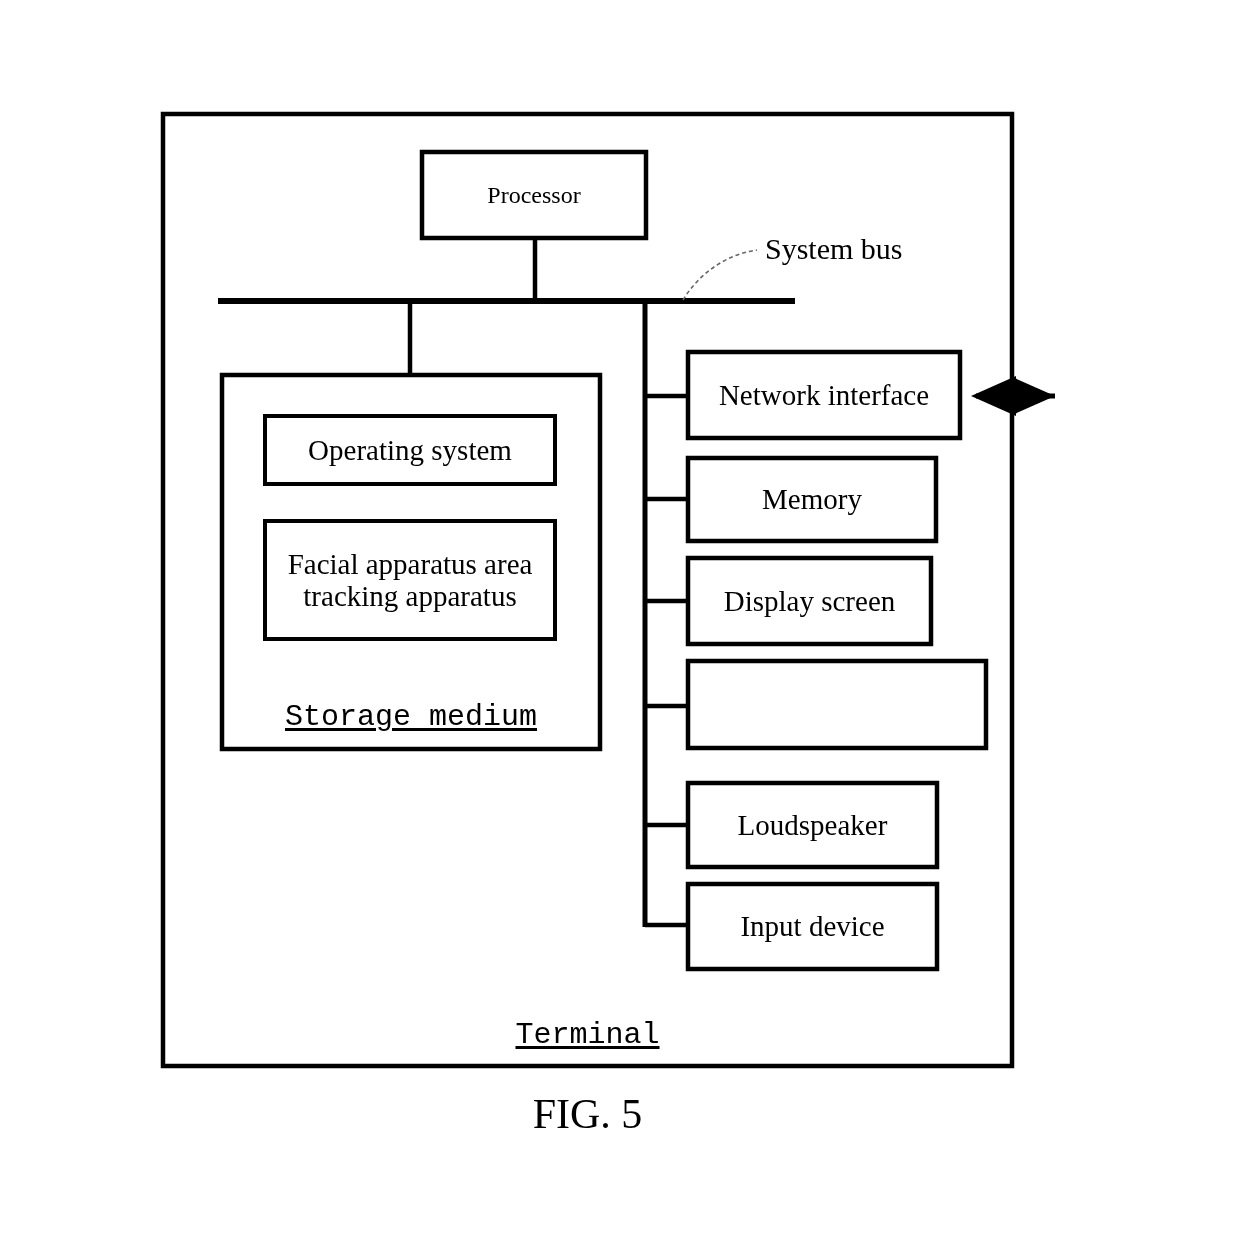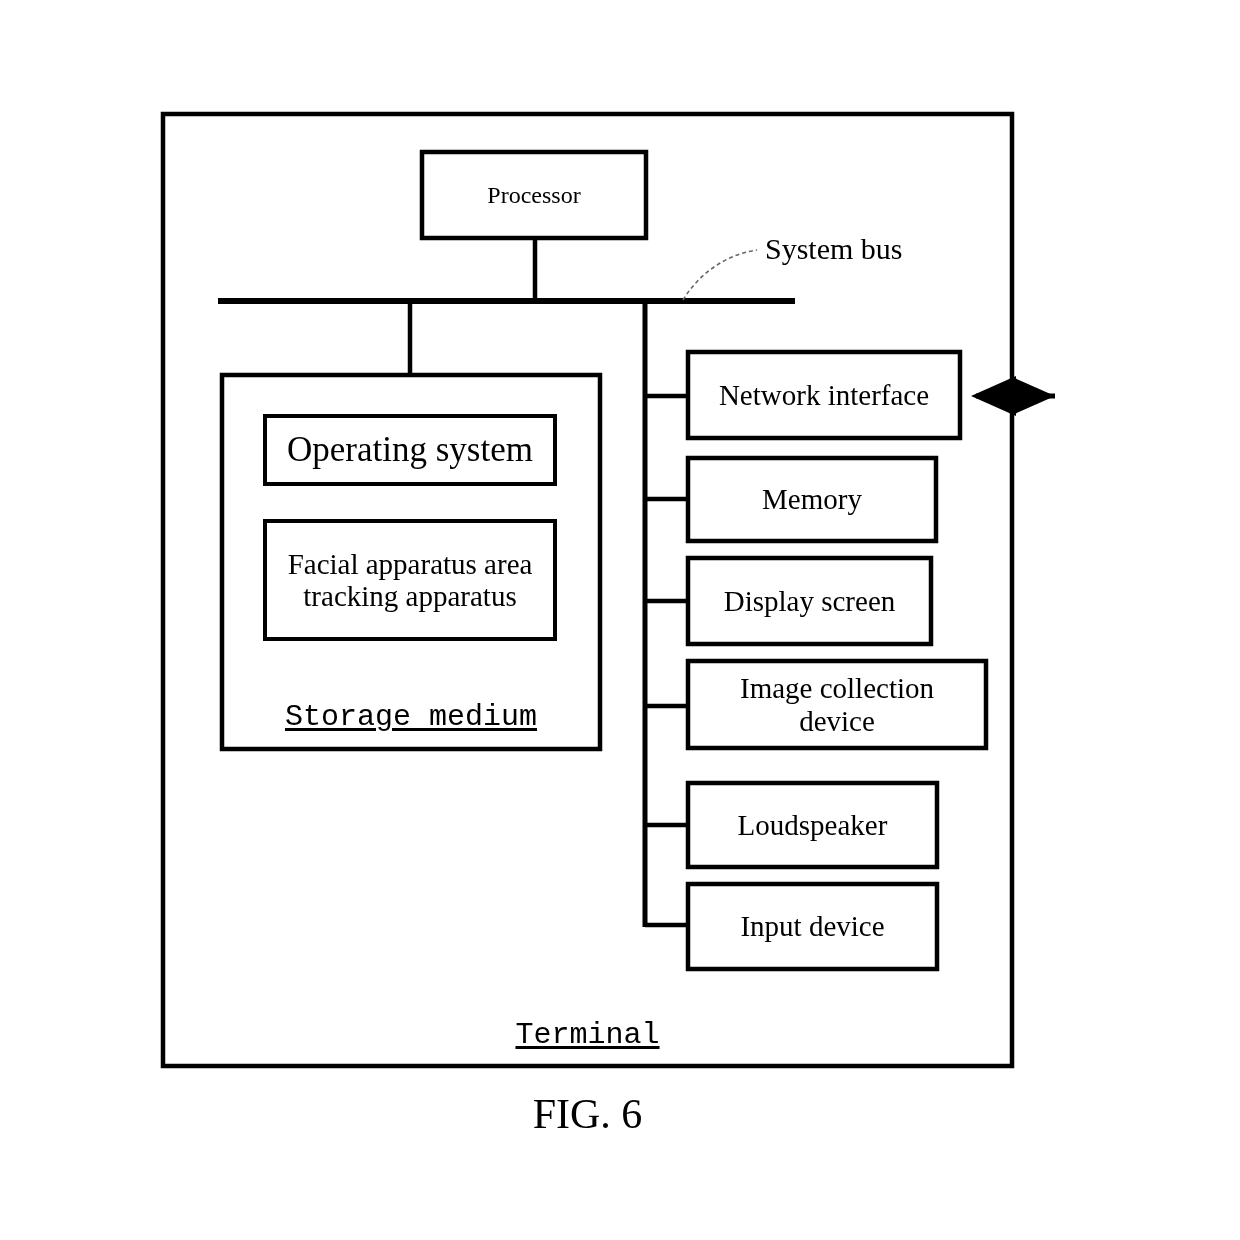--- a/index.html
+++ b/index.html
@@ -105,7 +105,7 @@
 
   <div class="box-label" style="left:422px; top:152px; width:224px; height:86px; font-size:24px;">Processor</div>
 
-  <div class="box-label" style="left:265px; top:416px; width:290px; height:68px; font-size:35px;">Operating system</div>
+  <div class="box-label" style="left:265px; top:416px; width:290px; height:68px; font-size:29px;">Operating system</div>
 
   <div class="box-label" style="left:265px; top:521px; width:290px; height:118px; font-size:29px;">Facial apparatus area
 tracking apparatus</div>

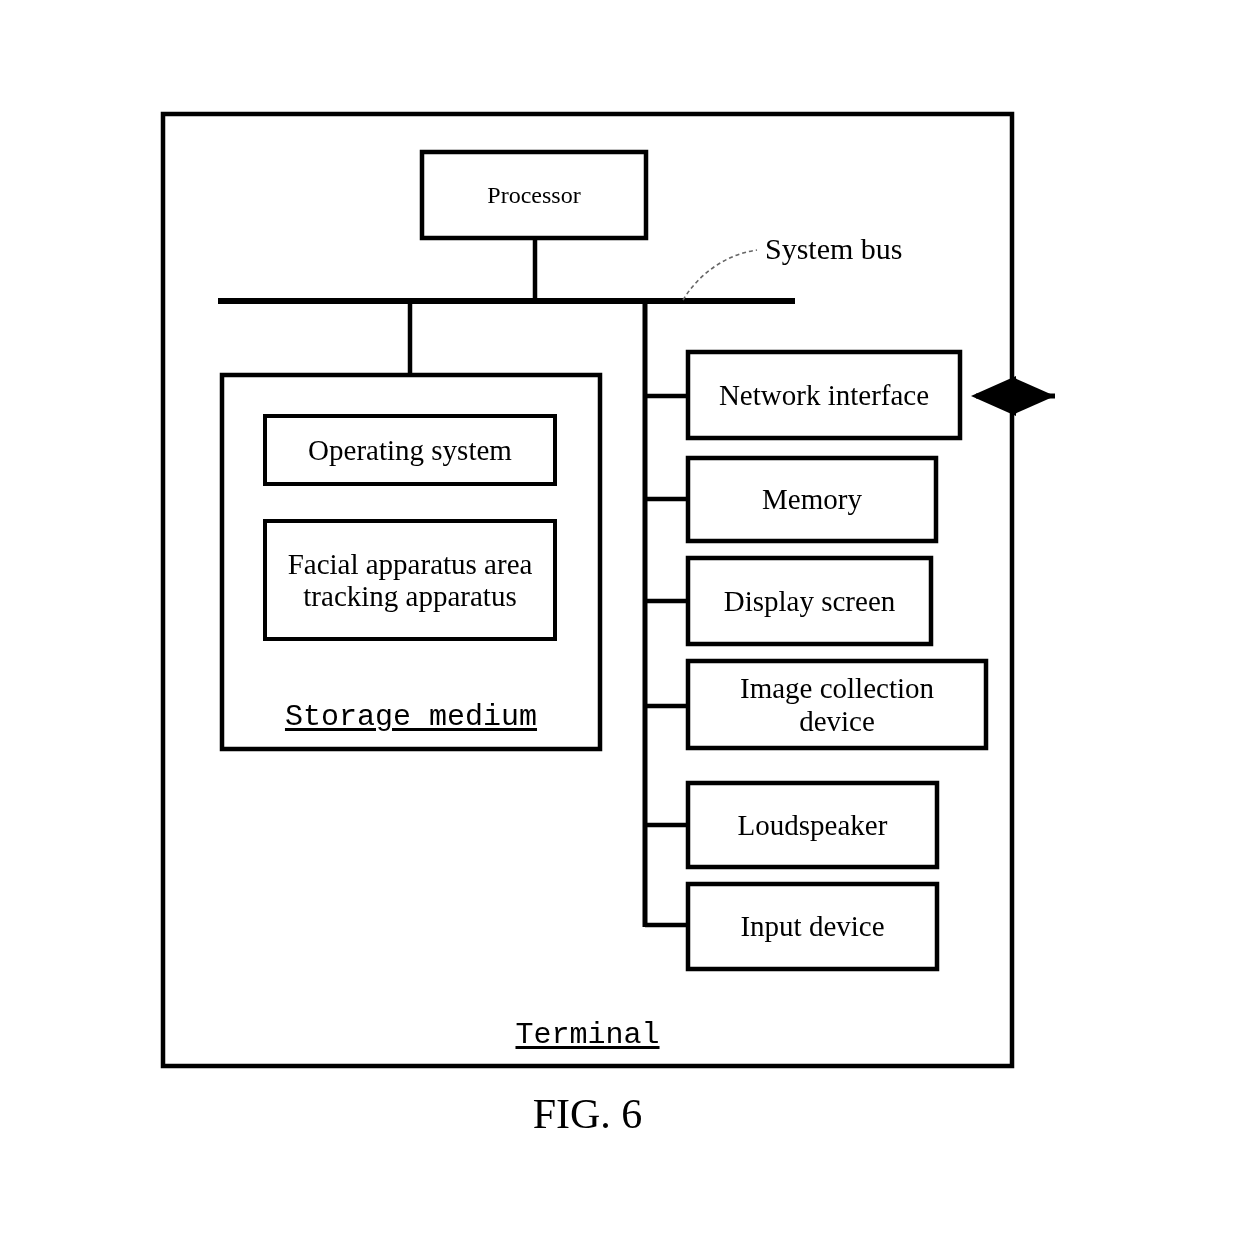--- a/index.html
+++ b/index.html
@@ -118,8 +118,6 @@
 
   <div class="box-label" style="left:688px; top:558px; width:243px; height:86px; font-size:29px;">Display screen</div>
 
-  <div class="box-label" style="left:688px; top:661px; width:298px; height:87px; font-size:29px;">Image collection
-device</div>
 
   <div class="box-label" style="left:688px; top:783px; width:249px; height:84px; font-size:29px;">Loudspeaker</div>
 

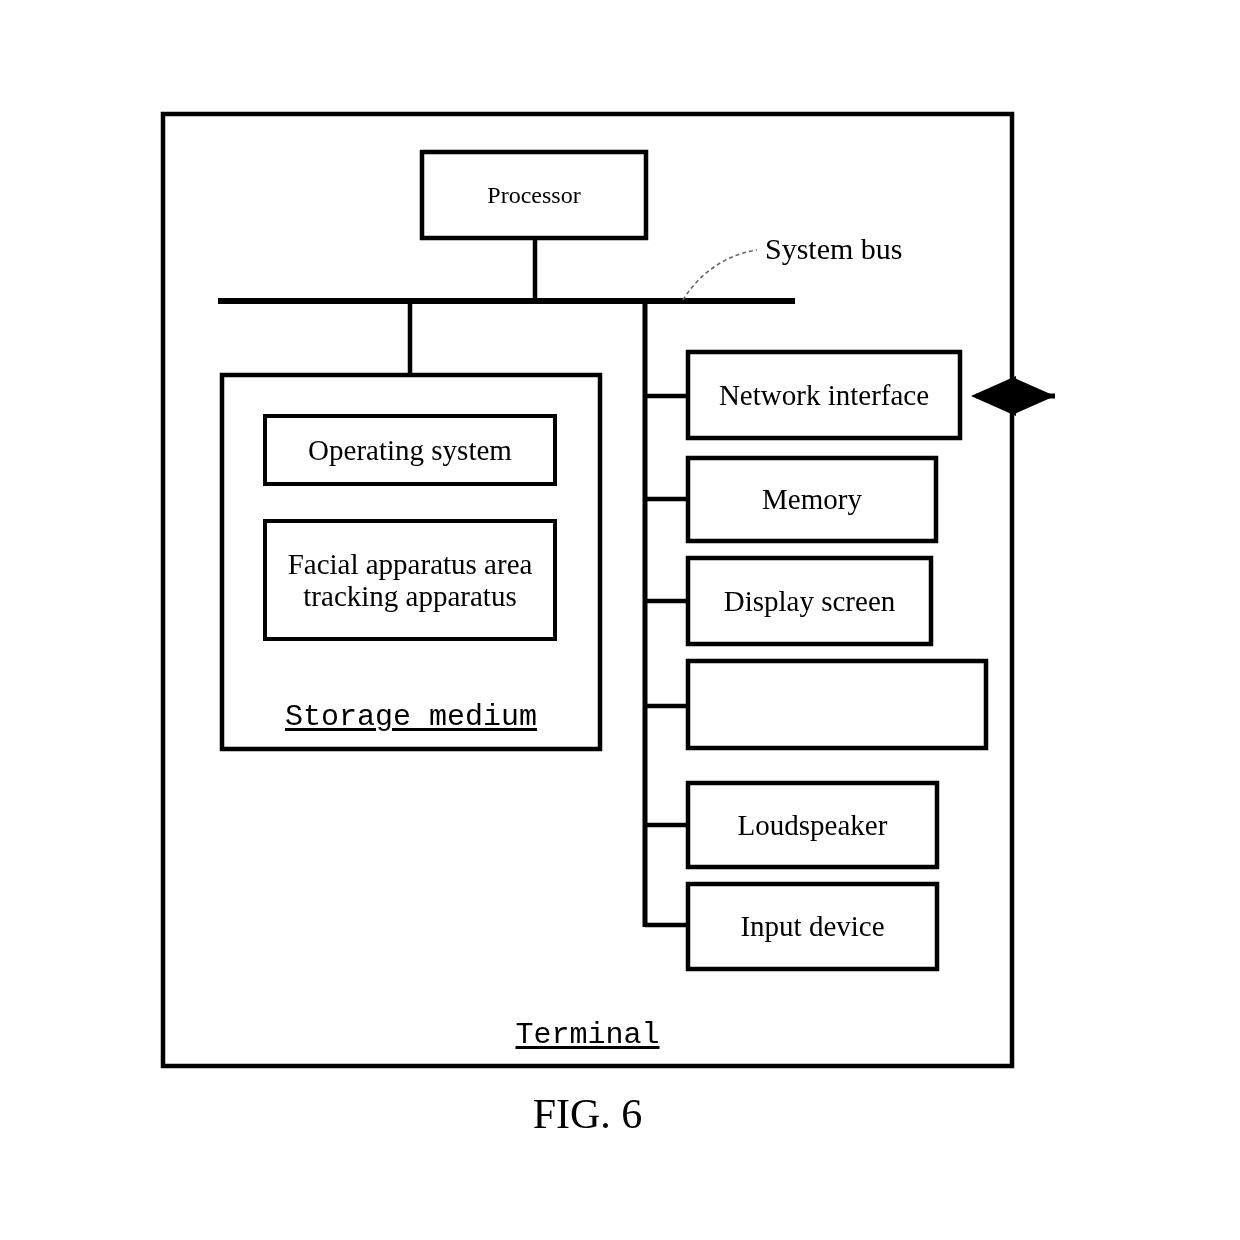--- a/index.html
+++ b/index.html
@@ -127,7 +127,7 @@
 
   <div class="caption-text underlined" style="left:163px; top:1018px; width:849px; font-size:30px;">Terminal</div>
 
-  <div class="caption-text" style="left:163px; top:1090px; width:849px; font-size:42px;">FIG. 6</div>
+  <div class="caption-text" style="left:163px; top:1090px; width:849px; font-size:42px;">FIG. 5</div>
 
 </div>
 

